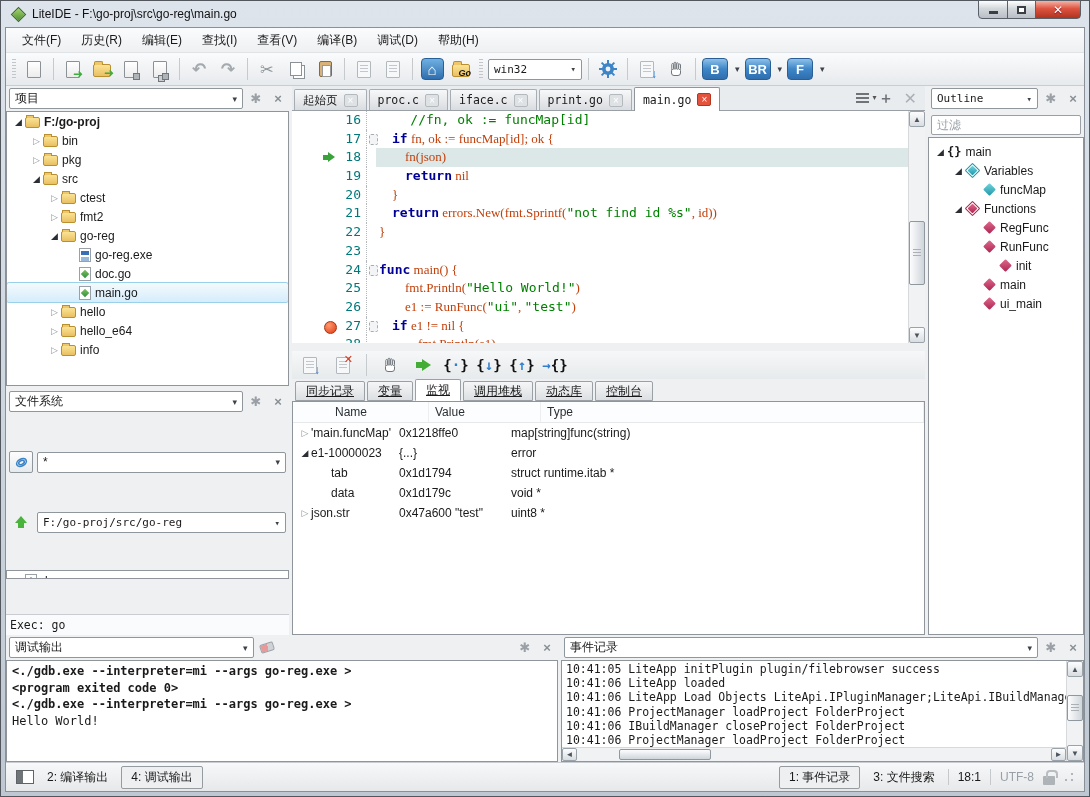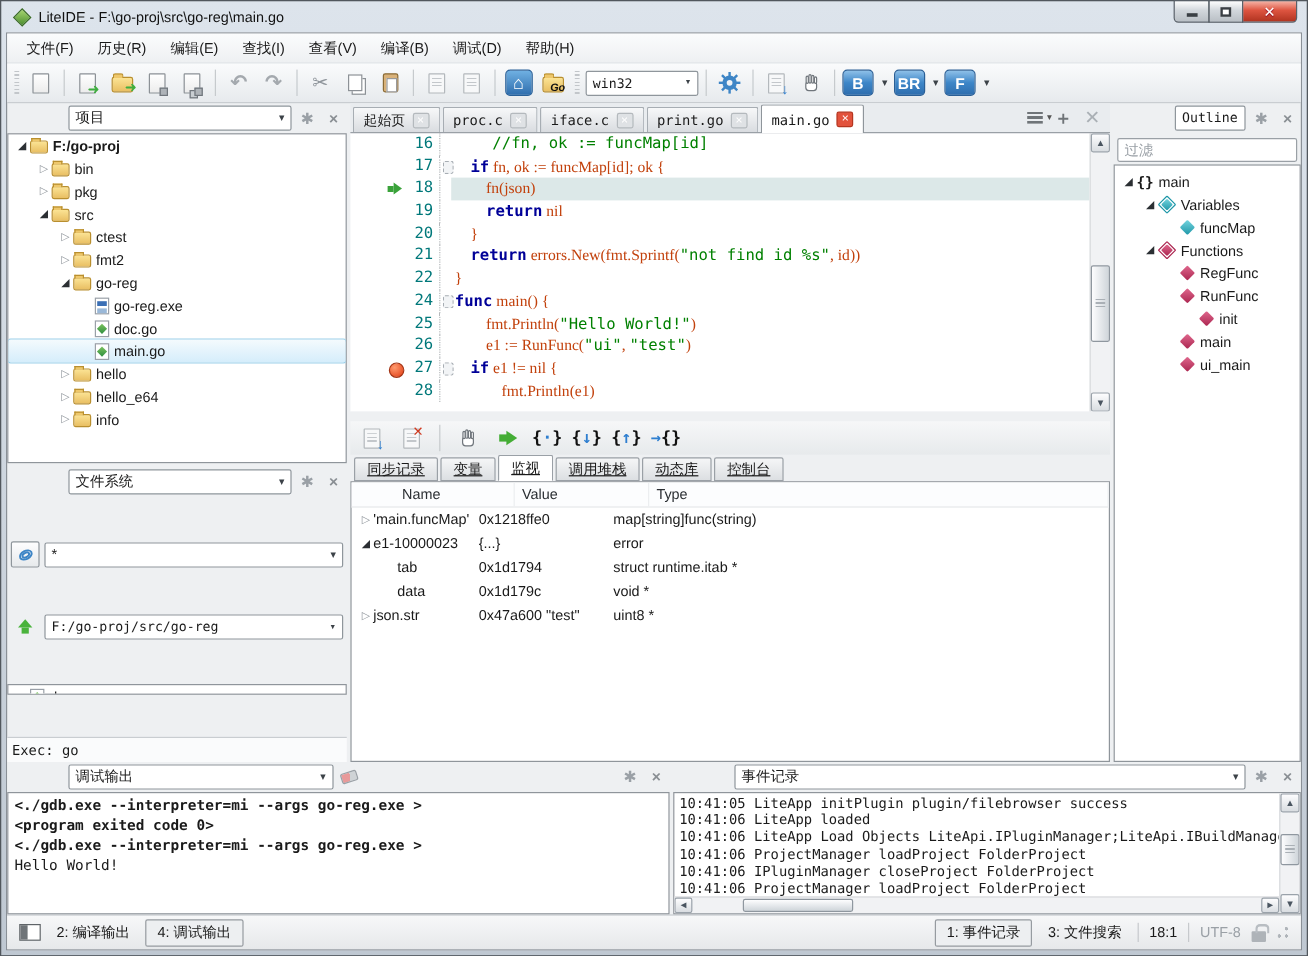--- a/index.html
+++ b/index.html
@@ -79,7 +79,7 @@
   .centercol{flex:1;display:flex;flex-direction:column;min-width:0;}
   .rightcol{width:156px;display:flex;flex-direction:column;min-height:0;}
   .phead{height:25px;display:flex;align-items:center;padding:2px 2px 2px 3px;gap:4px;}
-  .phead .combo{flex:1;margin-left:48px;}
+  .phead .combo{flex:1;}
   .pbtn{width:18px;height:18px;display:flex;align-items:center;justify-content:center;color:#8a8f94;
     font-size:13px;font-weight:bold;}
   .gear-glyph{color:#9aa0a6;font-size:13px;}

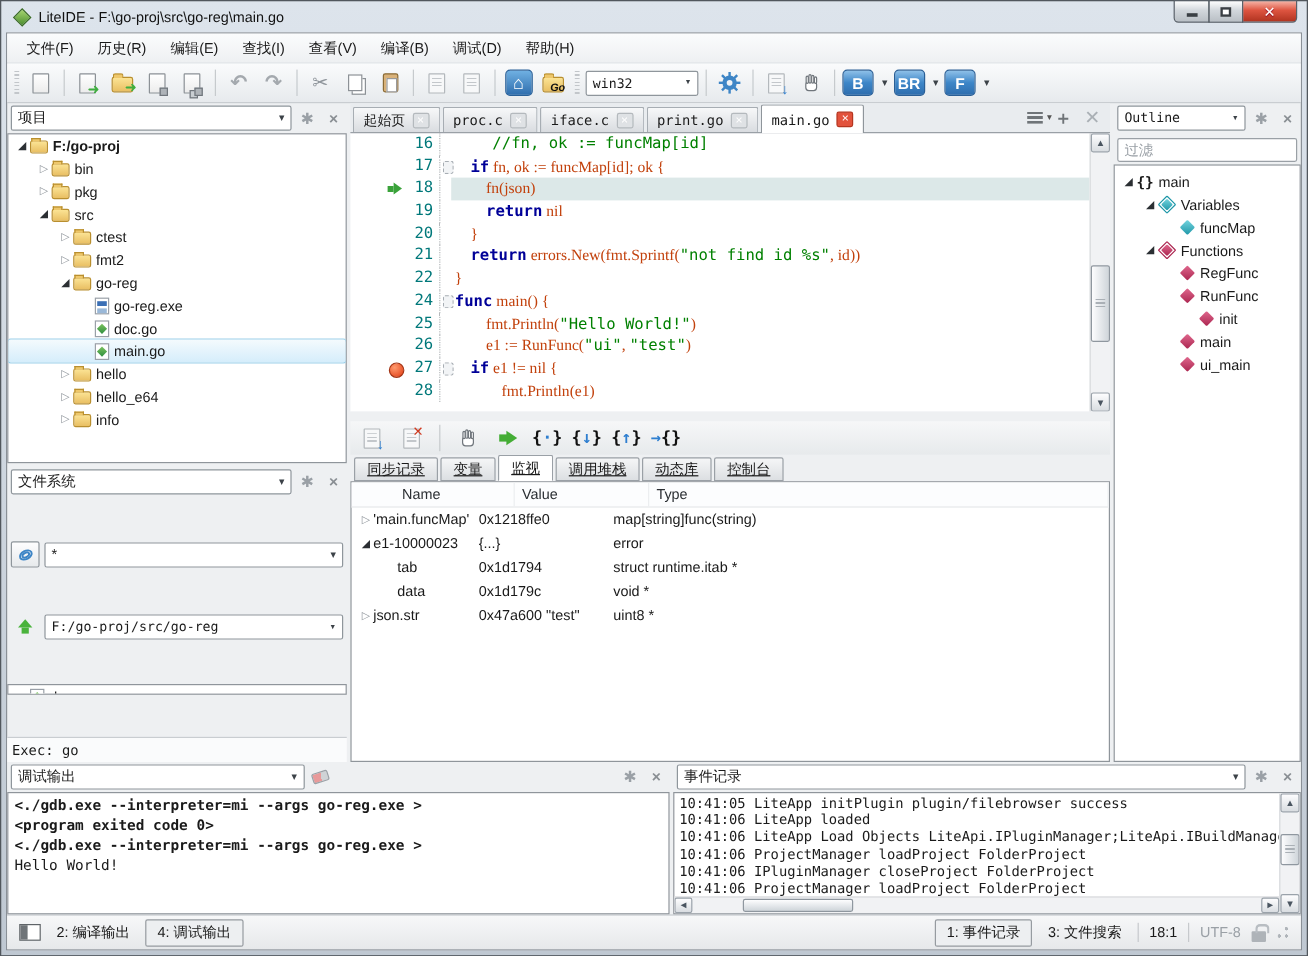--- a/index.html
+++ b/index.html
@@ -546,6 +546,7 @@
               <div class="crow"><span class="gut"><span class="gmark"></span><span class="gnum">20</span><span class="gfold"></span></span><span class="ctext"><span class="tk-p">    }</span></span></div>
               <div class="crow"><span class="gut"><span class="gmark"></span><span class="gnum">21</span><span class="gfold"></span></span><span class="ctext"><span class="tk-p">    </span><span class="tk-k">return</span><span class="tk-p"> errors.New(fmt.Sprintf(</span><span class="tk-s">"not find id %s"</span><span class="tk-p">, id))</span></span></div>
               <div class="crow"><span class="gut"><span class="gmark"></span><span class="gnum">22</span><span class="gfold"></span></span><span class="ctext"><span class="tk-p">}</span></span></div>
+              <div class="crow"><span class="gut"><span class="gmark"></span><span class="gnum">23</span><span class="gfold"></span></span><span class="ctext"></span></div>
               <div class="crow"><span class="gut"><span class="gmark"></span><span class="gnum">24</span><span class="gfold has"></span></span><span class="ctext"><span class="tk-k">func</span><span class="tk-p"> main() {</span></span></div>
               <div class="crow"><span class="gut"><span class="gmark"></span><span class="gnum">25</span><span class="gfold"></span></span><span class="ctext"><span class="tk-p">        fmt.Println(</span><span class="tk-s">"Hello World!"</span><span class="tk-p">)</span></span></div>
               <div class="crow"><span class="gut"><span class="gmark"></span><span class="gnum">26</span><span class="gfold"></span></span><span class="ctext"><span class="tk-p">        e1 := RunFunc(</span><span class="tk-s">"ui"</span><span class="tk-p">, </span><span class="tk-s">"test"</span><span class="tk-p">)</span></span></div>

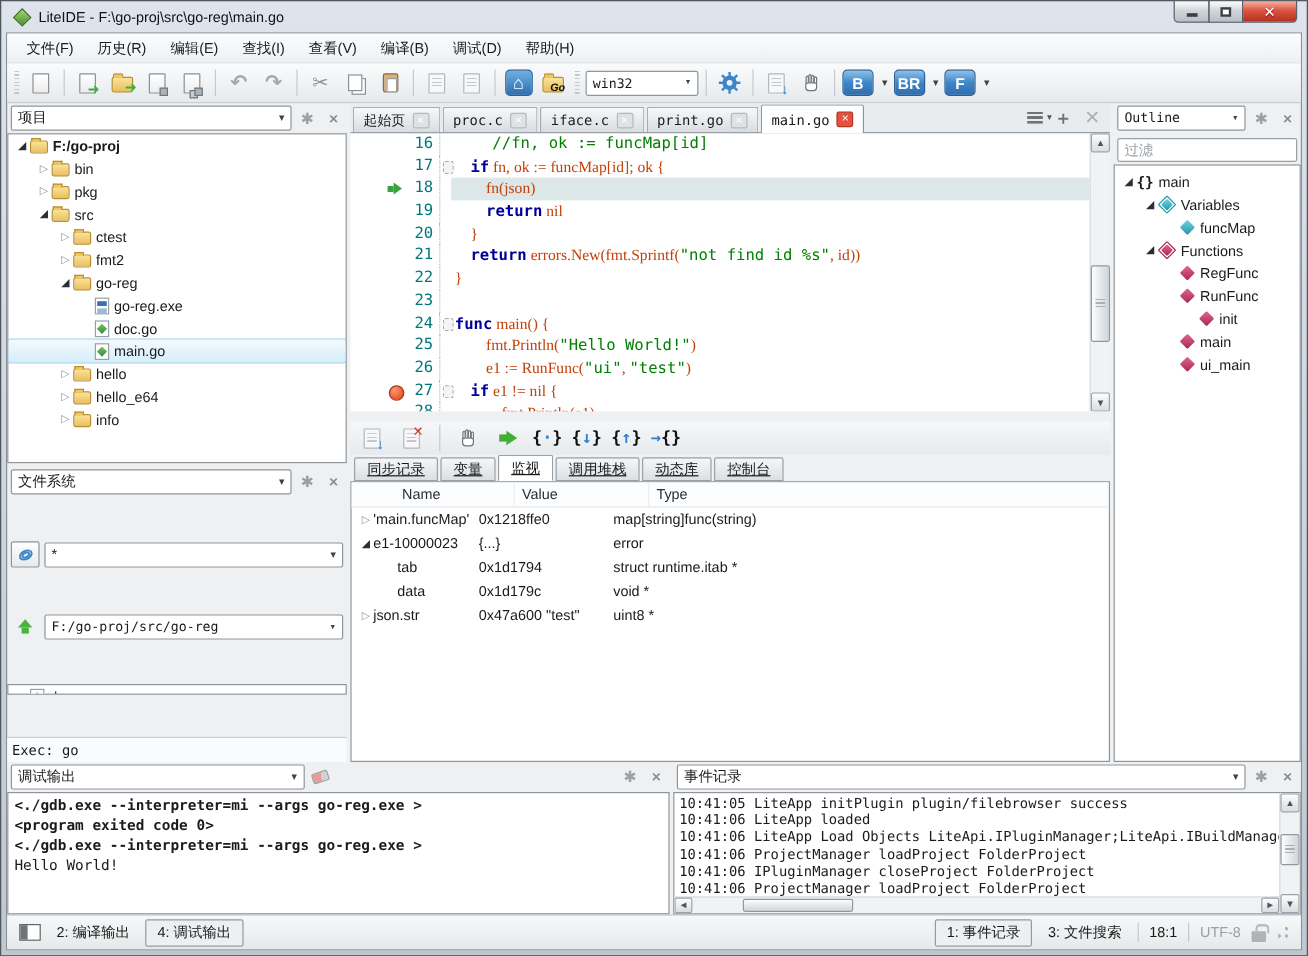--- a/index.html
+++ b/index.html
@@ -763,7 +763,7 @@
               <div>10:41:06 LiteApp loaded</div>
               <div>10:41:06 LiteApp Load Objects LiteApi.IPluginManager;LiteApi.IBuildManager;LiteApi.G</div>
               <div>10:41:06 ProjectManager loadProject FolderProject</div>
-              <div>10:41:06 IPluginManager closeProject FolderProject</div>
+              <div>10:41:06 IBuildManager closeProject FolderProject</div>
               <div>10:41:06 ProjectManager loadProject FolderProject</div>
             </div>
           <div class="evsb">

